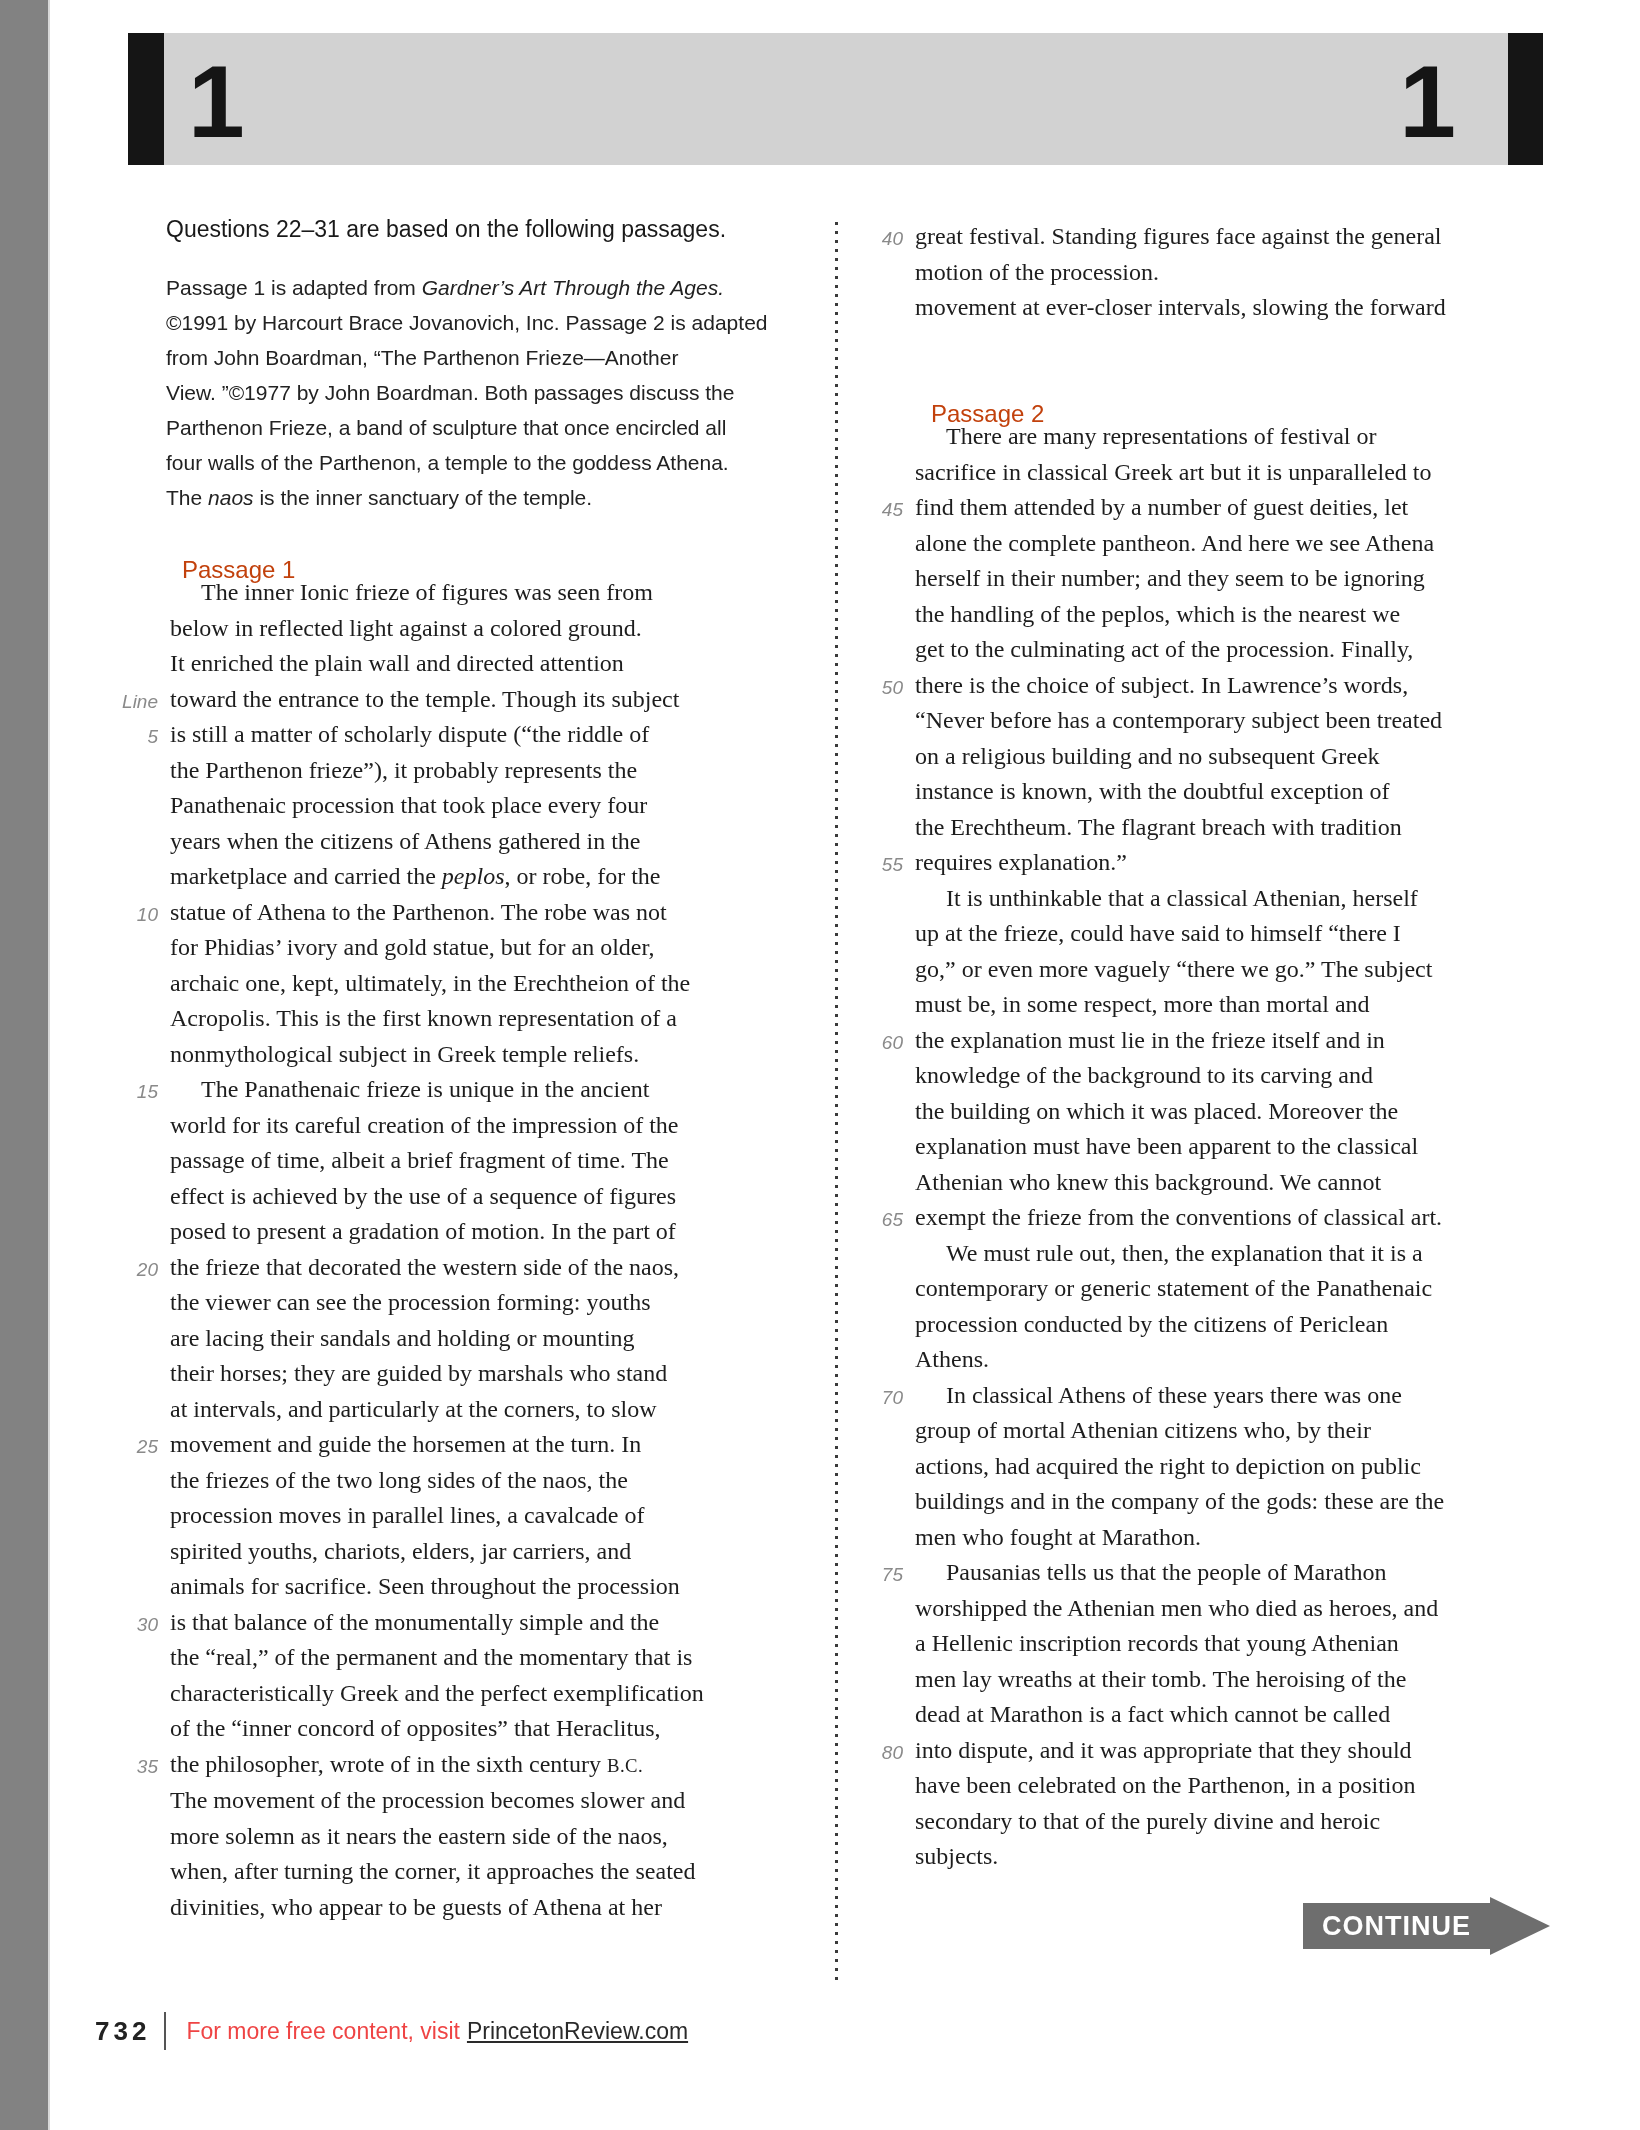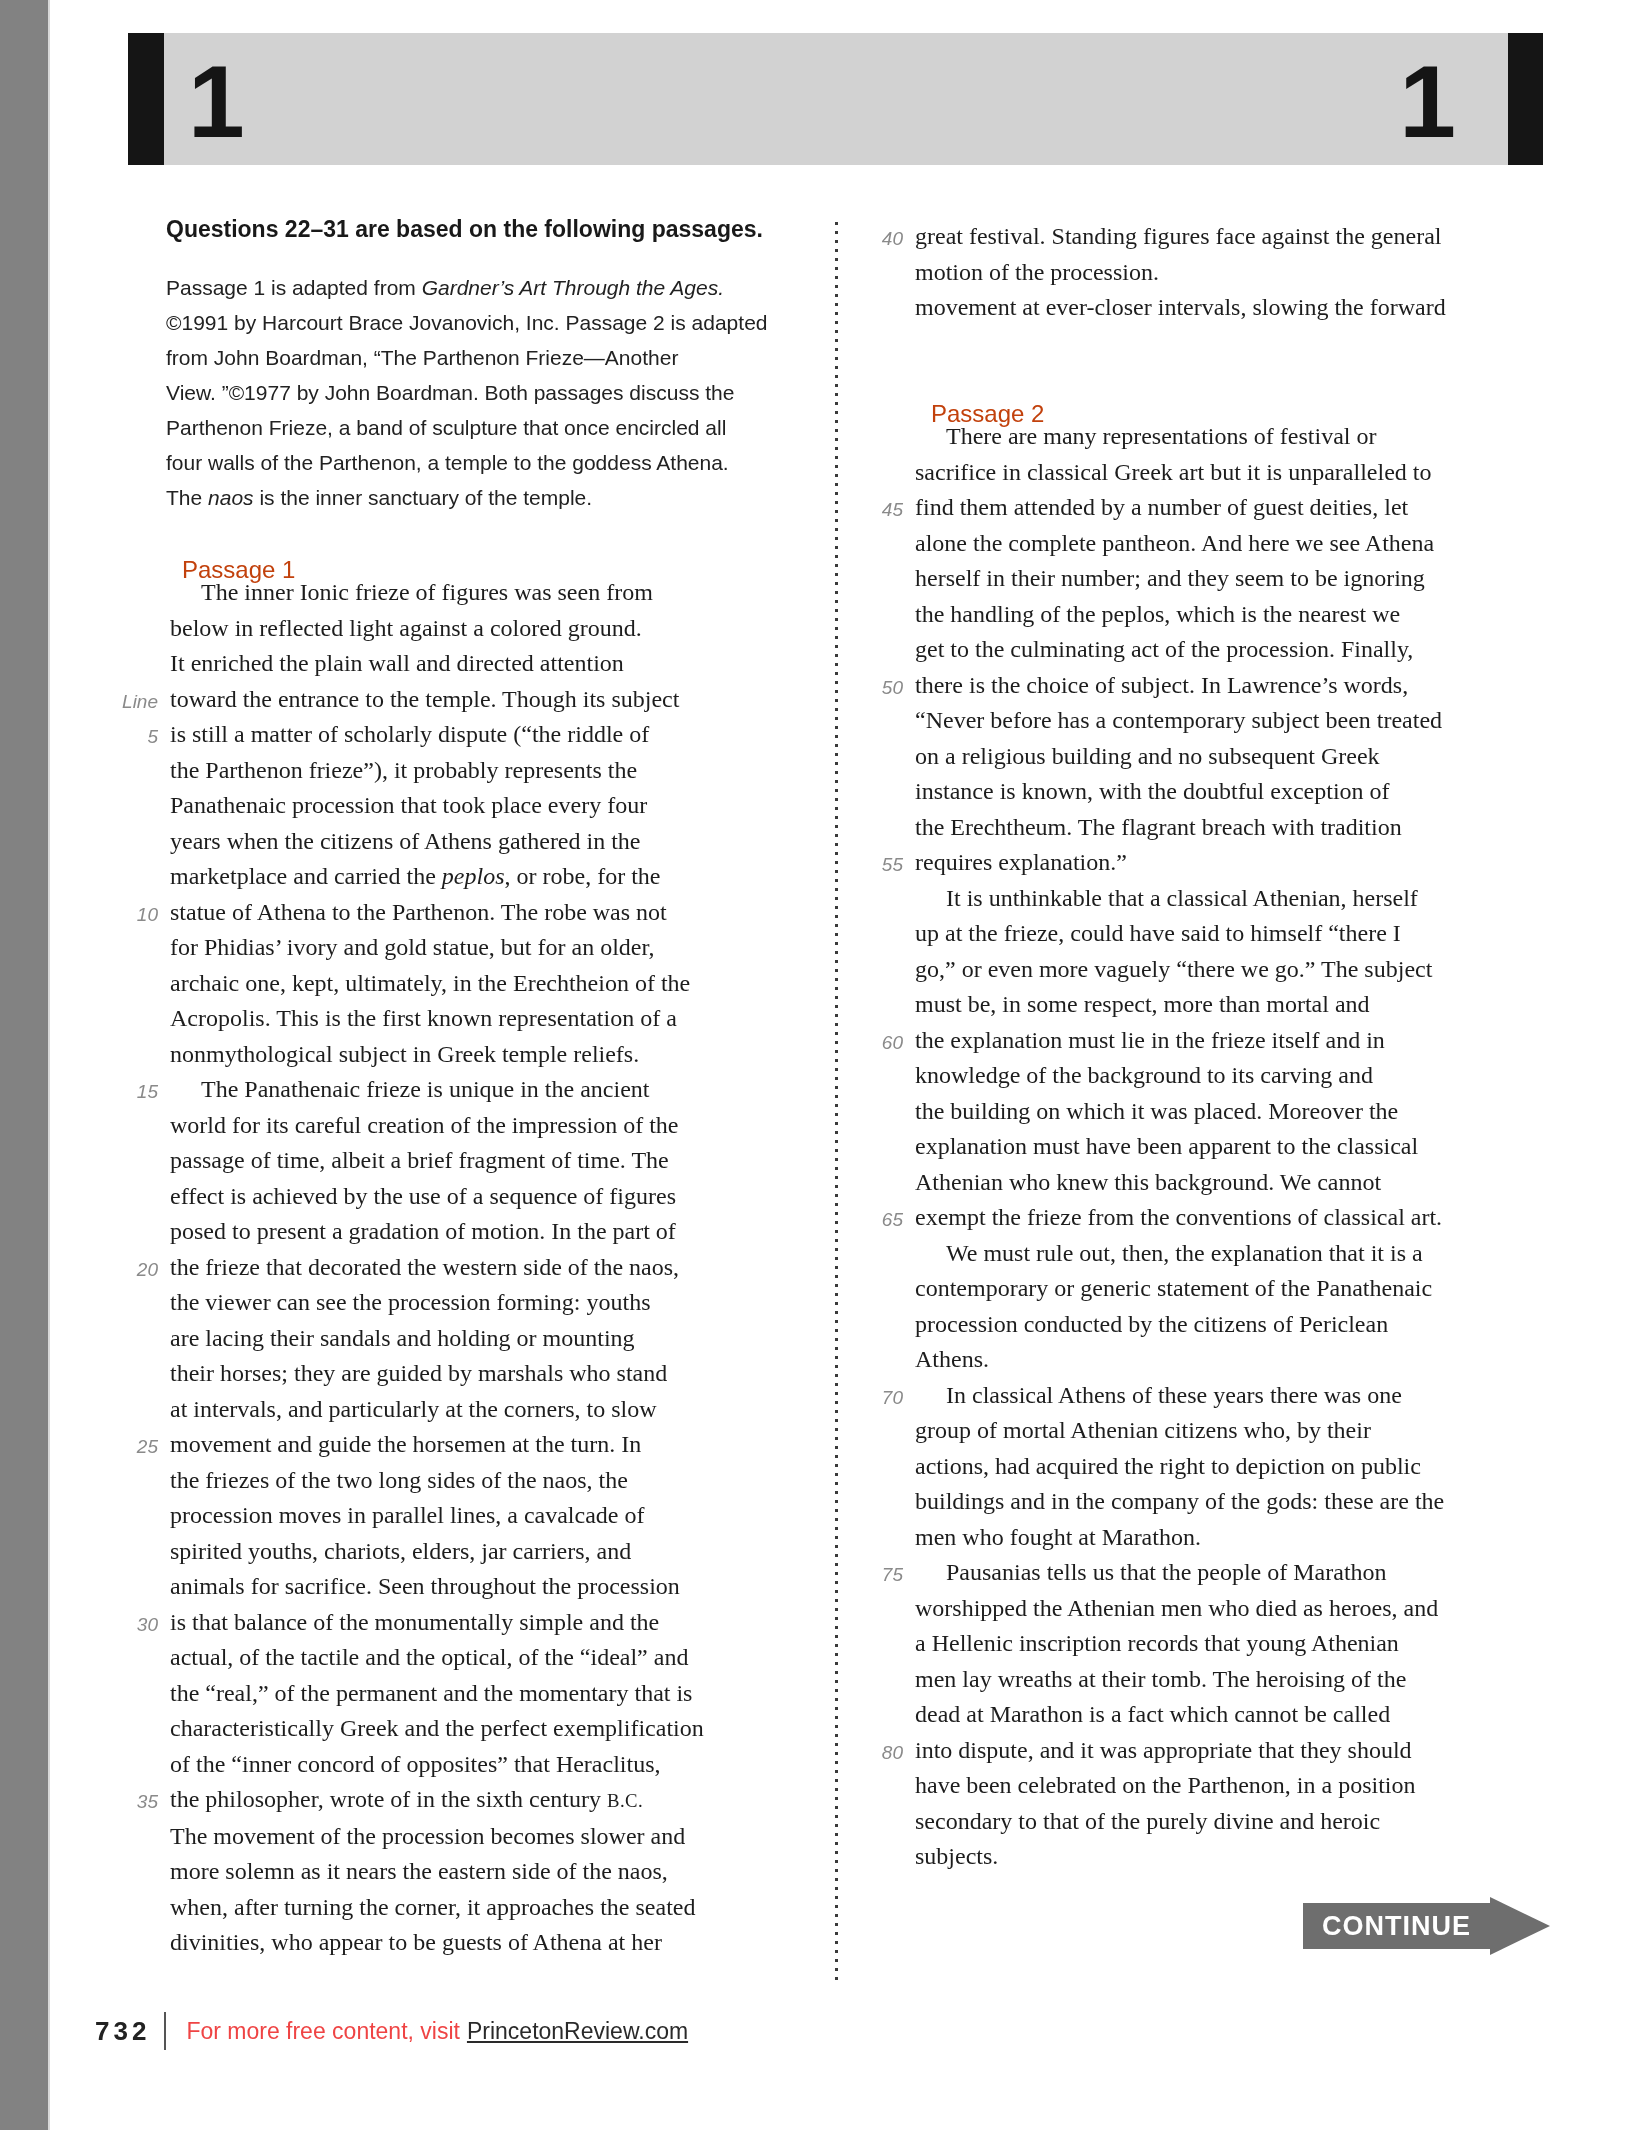--- a/index.html
+++ b/index.html
@@ -21,7 +21,7 @@
   .secnum.r{right:52px;}
 
   
-  .qhead{position:absolute;left:166px;top:216px;margin:0;font-size:23px;font-weight:bold;color:#191919;white-space:nowrap;}
+  .qhead{position:absolute;left:166px;top:216px;margin:0;font-size:23px;font-weight:normal;color:#191919;white-space:nowrap;}
   .intro{position:absolute;left:166px;top:270px;width:640px;font-size:21px;line-height:35px;color:#222;}
   .intro div{white-space:nowrap;}
   .ptitle{position:absolute;margin:16px;font-size:24px;font-weight:normal;color:#c2410c;white-space:nowrap;}

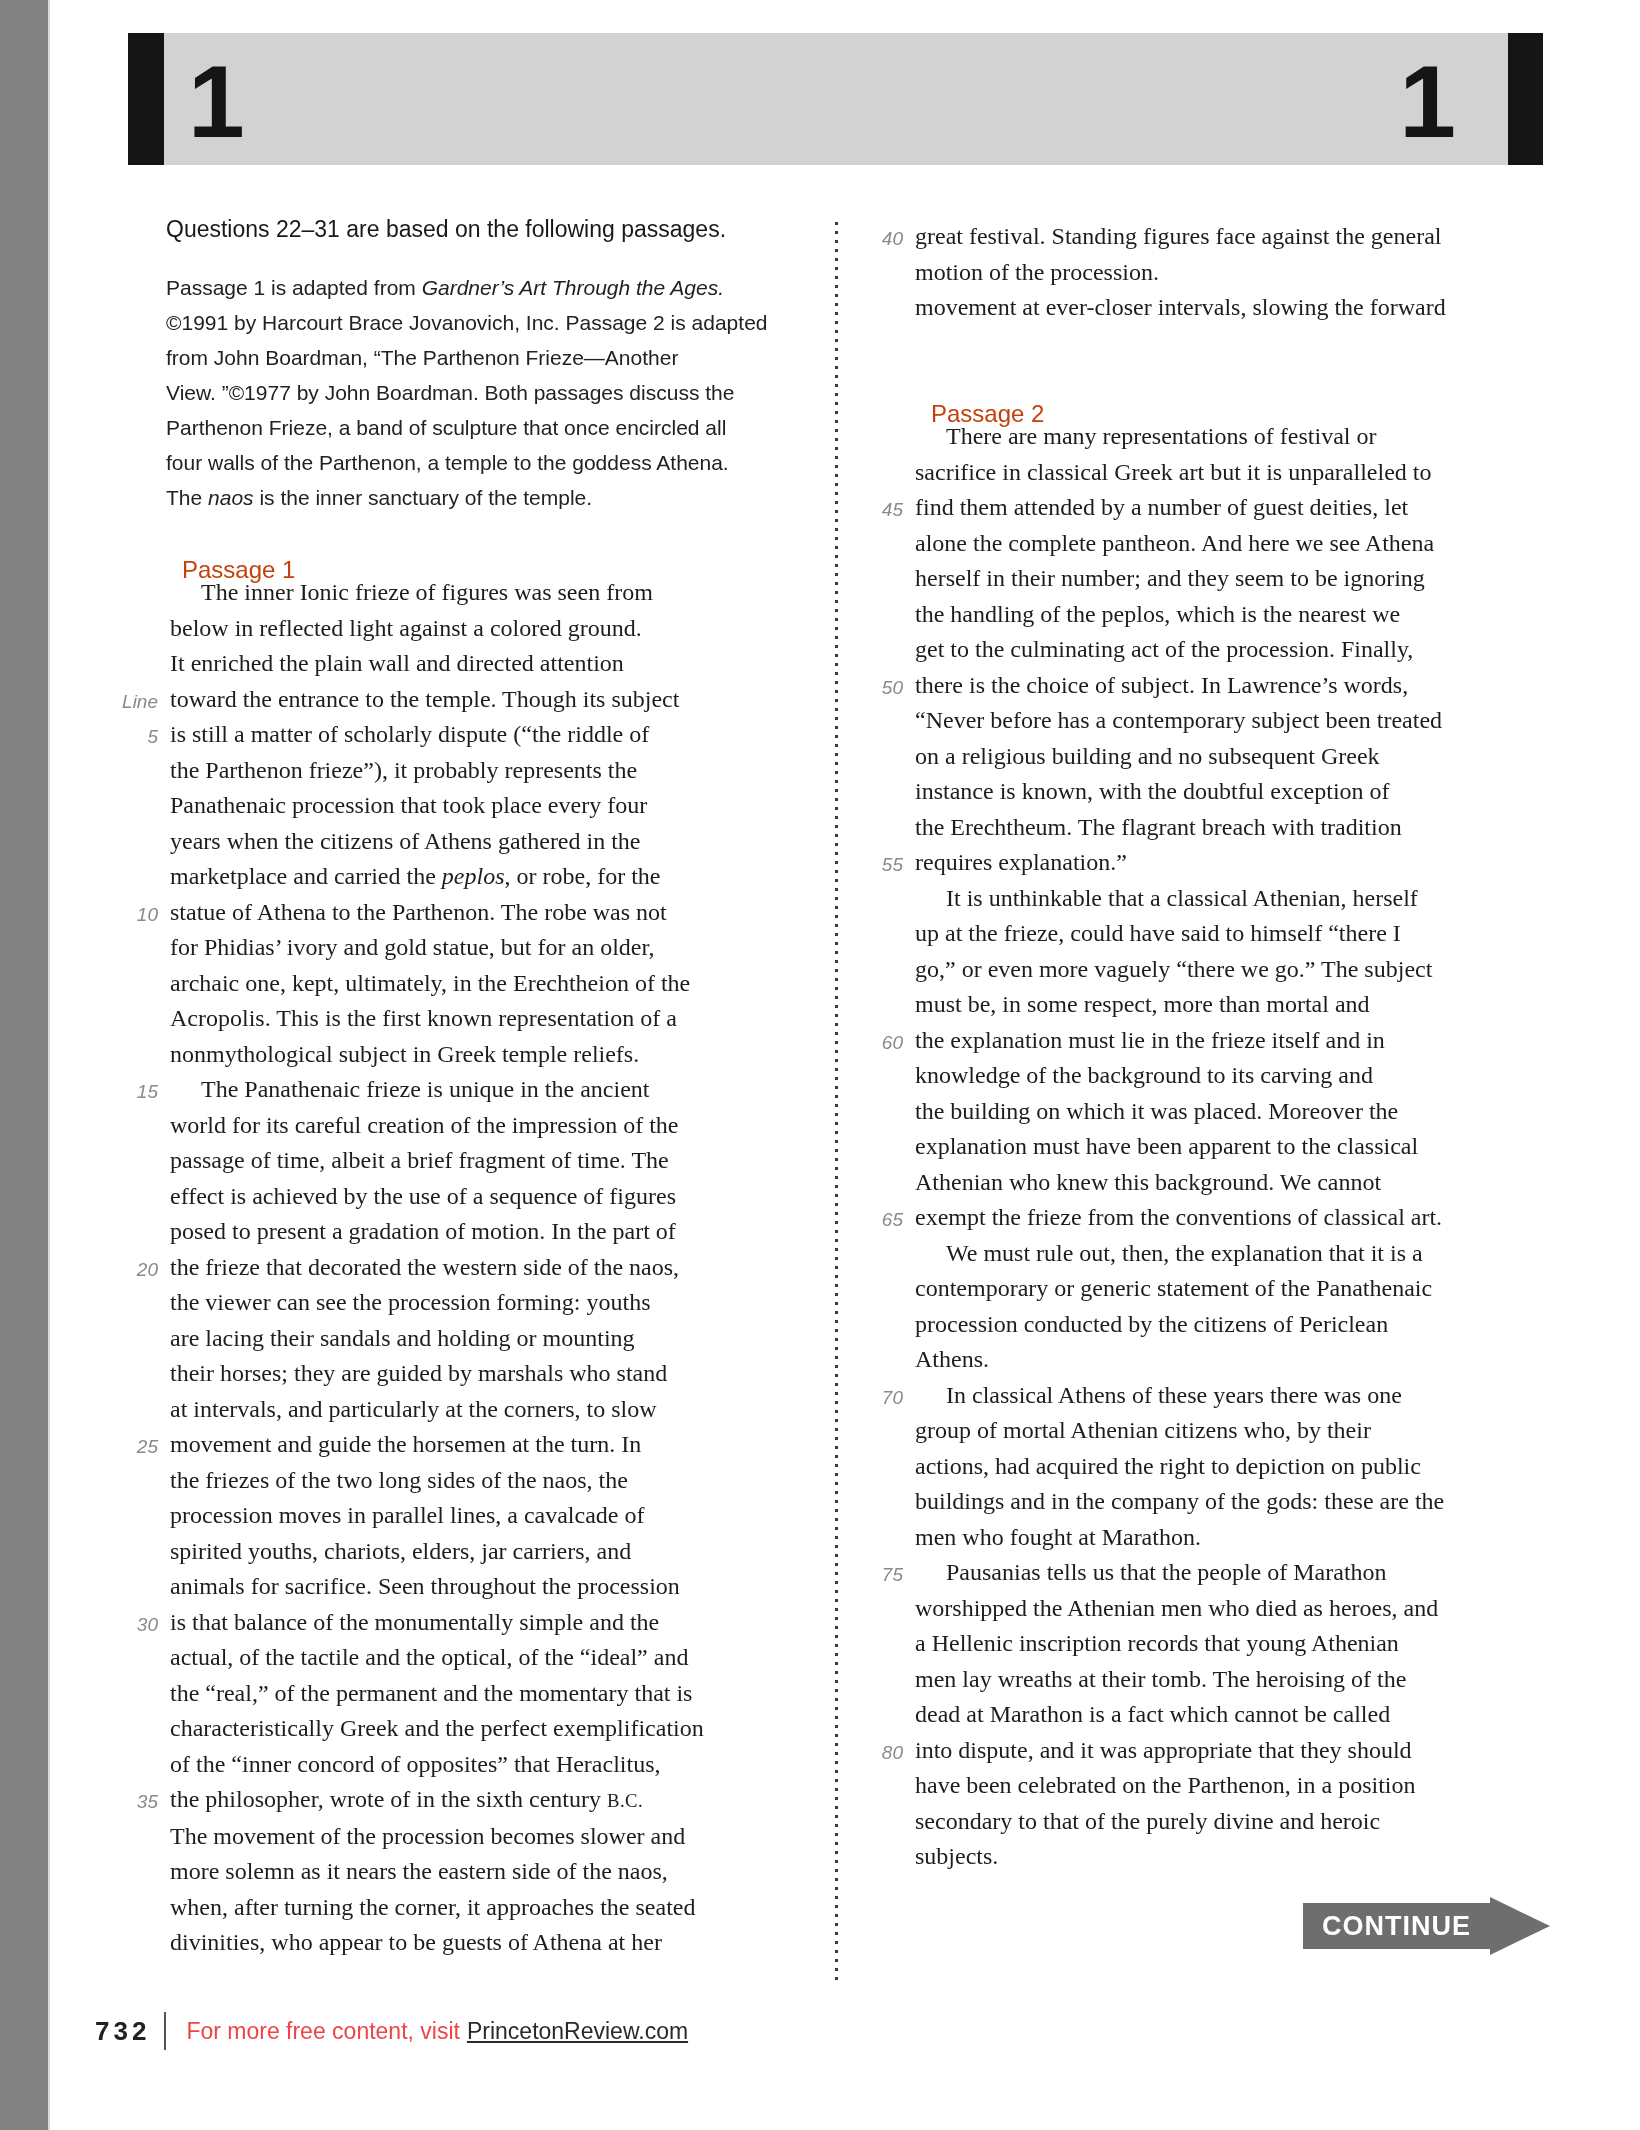--- a/index.html
+++ b/index.html
@@ -117,7 +117,6 @@
       <div class="pline"><span class="ltxt">spirited youths, chariots, elders, jar carriers, and</span></div>
       <div class="pline"><span class="ltxt">animals for sacrifice. Seen throughout the procession</span></div>
       <div class="pline"><span class="lnum">30</span><span class="ltxt">is that balance of the monumentally simple and the</span></div>
-      <div class="pline"><span class="ltxt">actual, of the tactile and the optical, of the “ideal” and</span></div>
       <div class="pline"><span class="ltxt">the “real,” of the permanent and the momentary that is</span></div>
       <div class="pline"><span class="ltxt">characteristically Greek and the perfect exemplification</span></div>
       <div class="pline"><span class="ltxt">of the “inner concord of opposites” that Heraclitus,</span></div>

